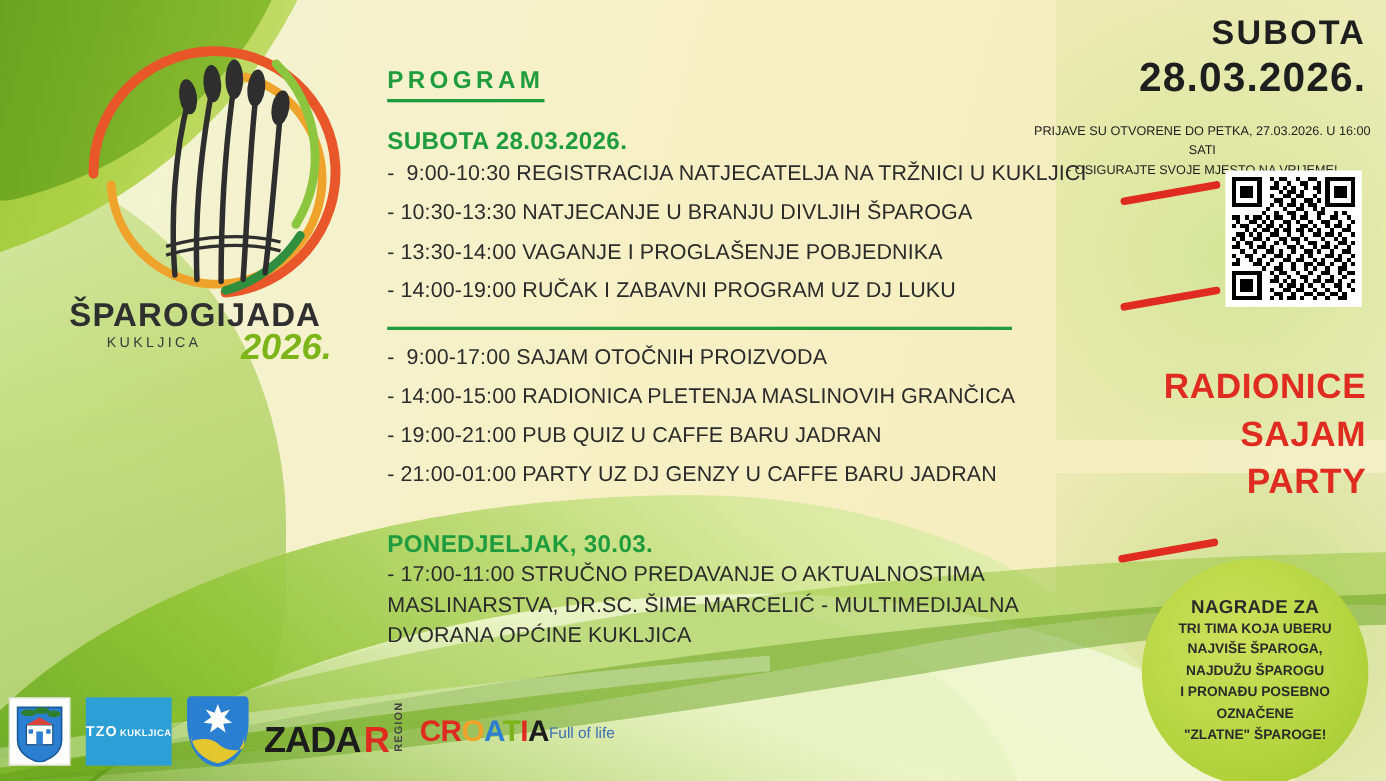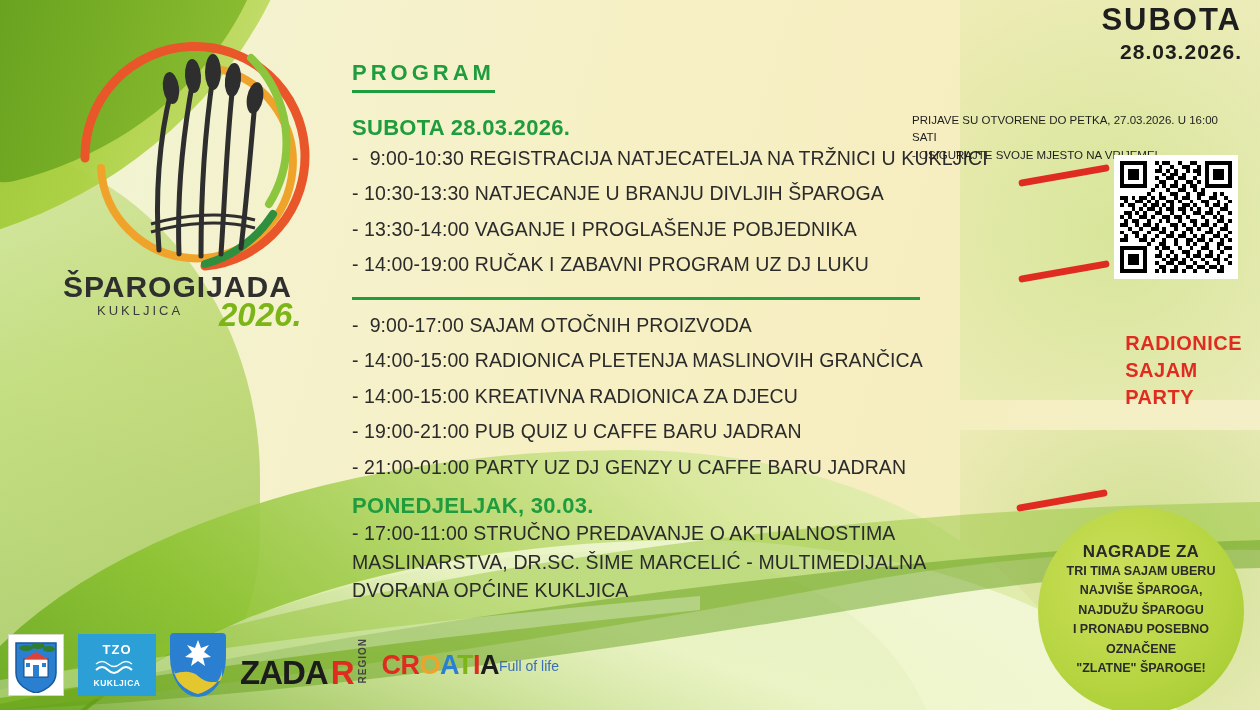--- a/index.html
+++ b/index.html
@@ -128,7 +128,7 @@
     color: #1e1e1e;
     font-weight: bold;
   }
-  .right-date .d1 { font-size: 31px; letter-spacing: 2px; }
+  .right-date .d1 { font-size: 31px; letter-spacing: 2px; margin-top: 10px; }
   .right-date .d2 { font-size: 21px; letter-spacing: 1px; margin-top: 2px; }
   .right-note {
     position: absolute; right: 18px; top: 112px; width: 330px;

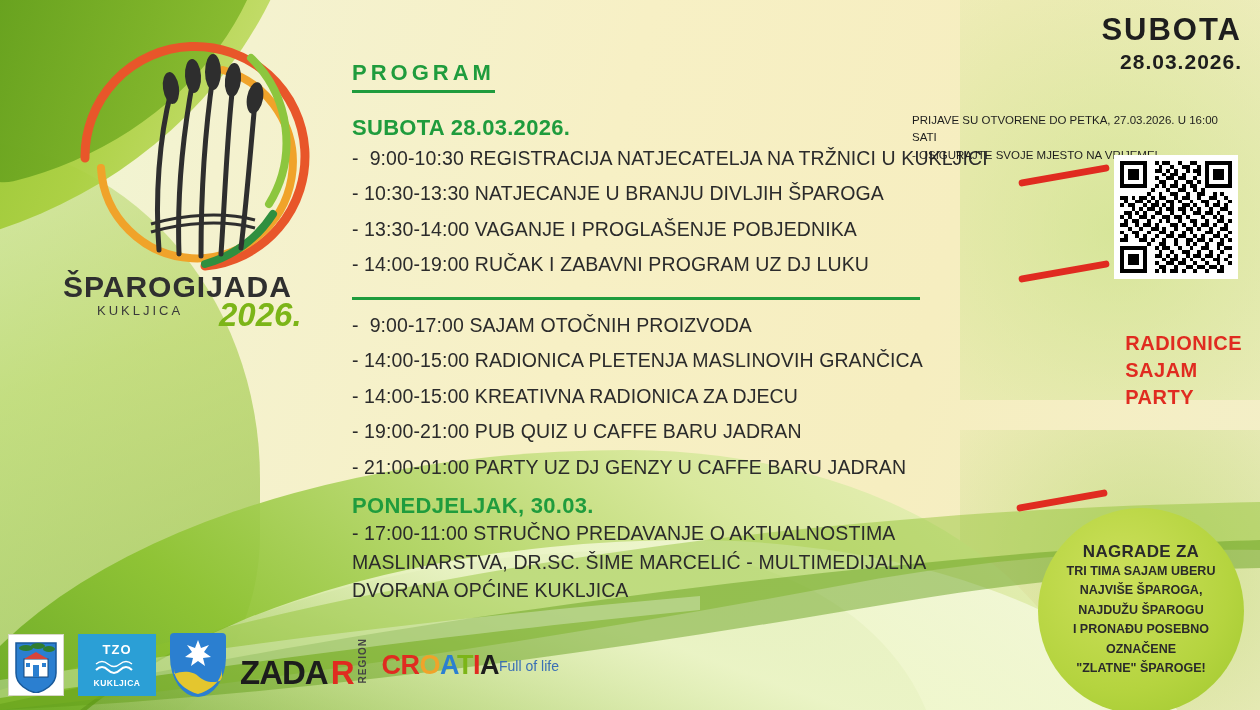--- a/index.html
+++ b/index.html
@@ -129,7 +129,7 @@
     font-weight: bold;
   }
   .right-date .d1 { font-size: 31px; letter-spacing: 2px; margin-top: 10px; }
-  .right-date .d2 { font-size: 21px; letter-spacing: 1px; margin-top: 2px; }
+  .right-date .d2 { font-size: 37px; letter-spacing: 1px; margin-top: 2px; }
   .right-note {
     position: absolute; right: 18px; top: 112px; width: 330px;
     text-align: left;

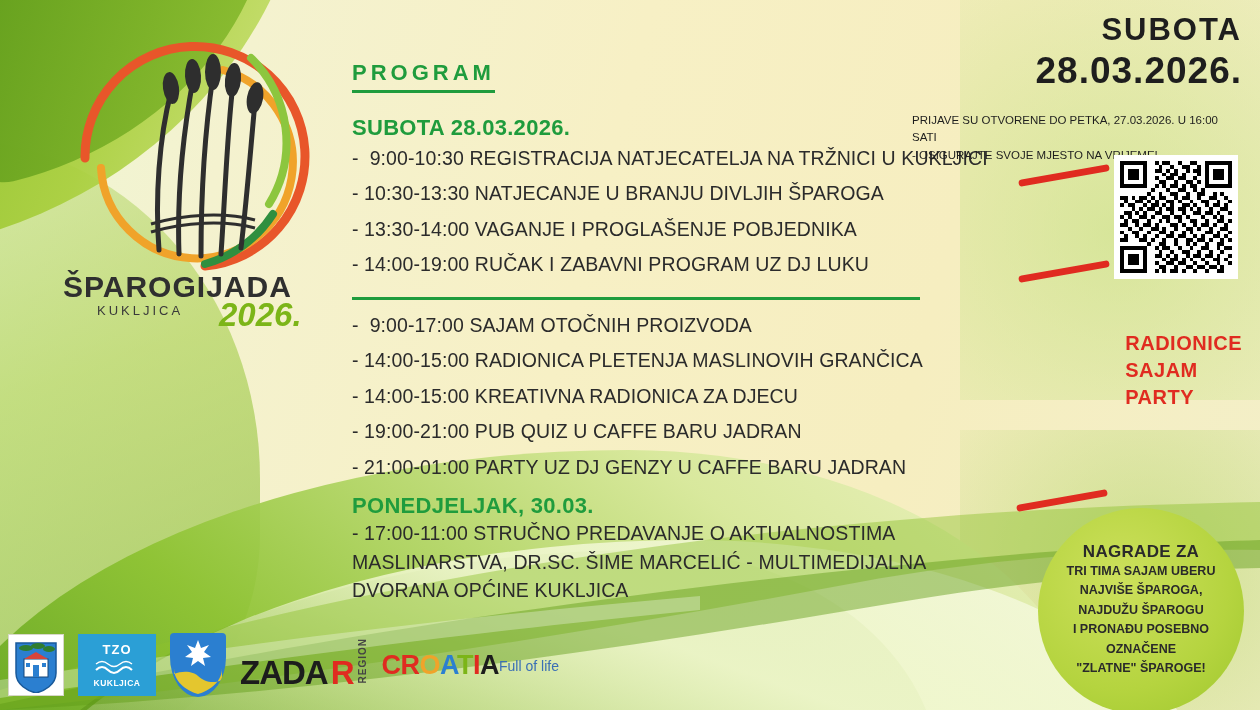--- a/index.html
+++ b/index.html
@@ -131,8 +131,8 @@
   .right-date .d1 { font-size: 31px; letter-spacing: 2px; margin-top: 10px; }
   .right-date .d2 { font-size: 37px; letter-spacing: 1px; margin-top: 2px; }
   .right-note {
-    position: absolute; right: 18px; top: 112px; width: 330px;
-    text-align: left;
+    position: absolute; right: 2px; top: 112px; width: 330px;
+    text-align: center;
     font-size: 11.5px; line-height: 1.5; color: #1e1e1e;
   }
   .qr {

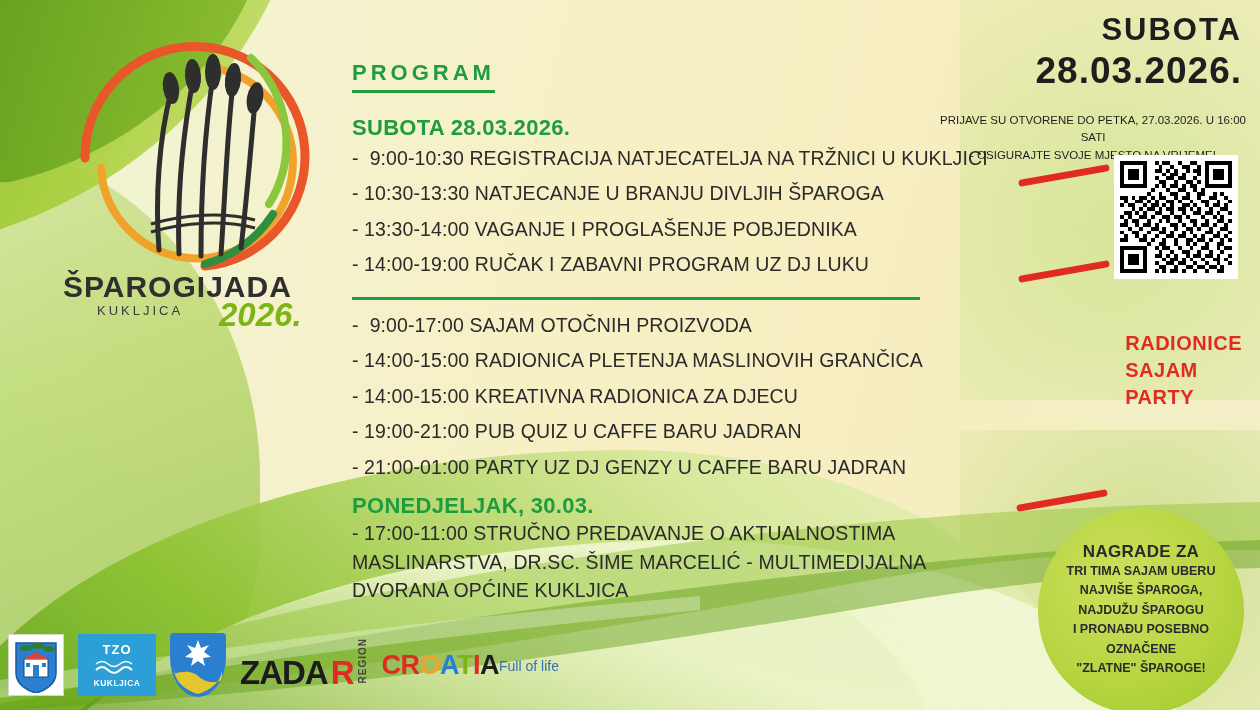--- a/index.html
+++ b/index.html
@@ -163,9 +163,10 @@
   }
   .keywords {
     position: absolute; right: 18px; top: 330px;
+    text-align: right;
     color: #e02b20;
     font-weight: bold;
-    font-size: 20px;
+    font-size: 32px;
     line-height: 1.35;
     letter-spacing: .5px;
   }

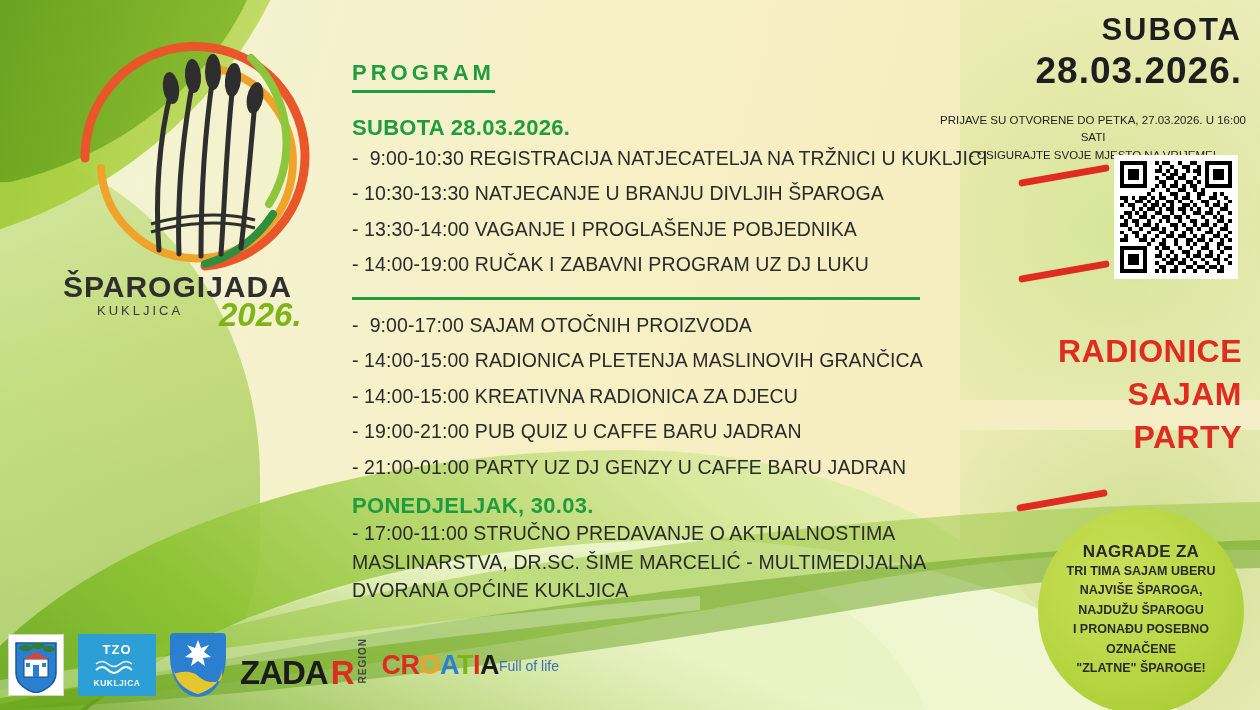--- a/index.html
+++ b/index.html
@@ -289,7 +289,6 @@
     <div>
       <div class="item">-  9:00-17:00 SAJAM OTOČNIH PROIZVODA</div>
       <div class="item">- 14:00-15:00 RADIONICA PLETENJA MASLINOVIH GRANČICA</div>
-      <div class="item">- 14:00-15:00 KREATIVNA RADIONICA ZA DJECU</div>
       <div class="item">- 19:00-21:00 PUB QUIZ U CAFFE BARU JADRAN</div>
       <div class="item">- 21:00-01:00 PARTY UZ DJ GENZY U CAFFE BARU JADRAN</div>
     </div>

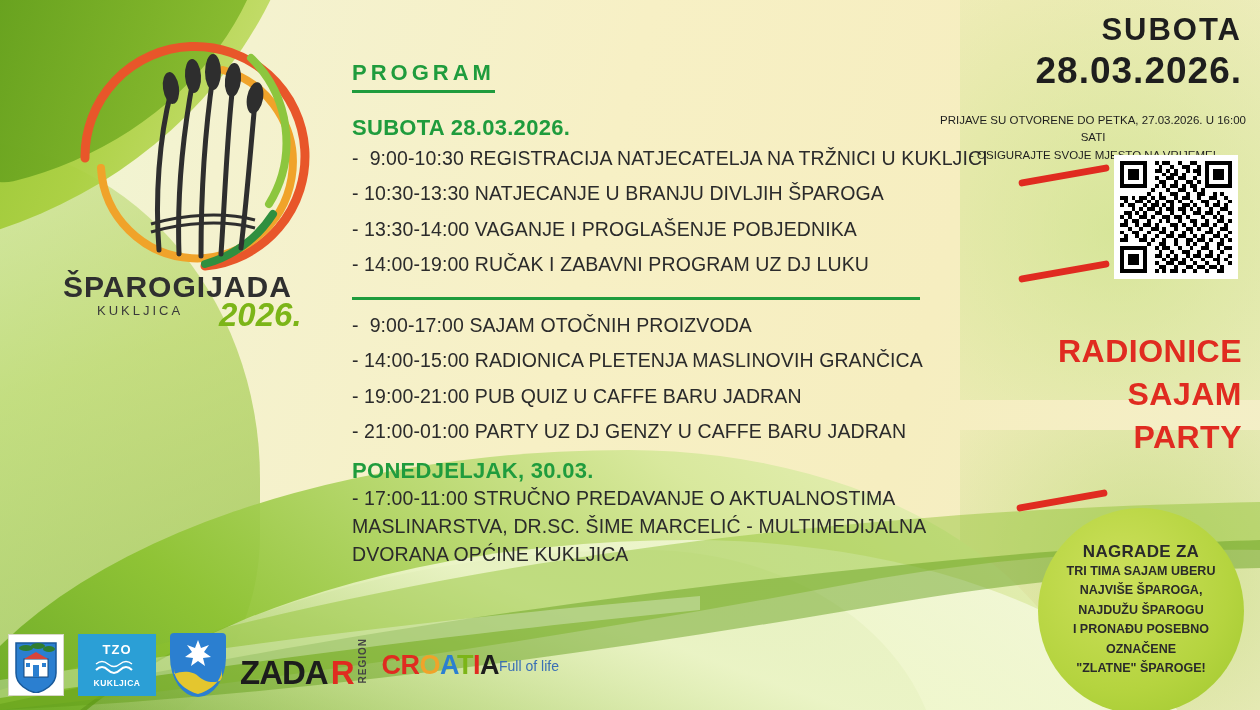--- a/index.html
+++ b/index.html
@@ -106,7 +106,7 @@
     color: #1f9c3d;
     font-size: 22px; font-weight: bold; letter-spacing: .3px;
   }
-  .day-head.second { margin-top: 8px; }
+  .day-head.second { margin-top: 32px; }
   .item {
     color: #2b2b2b;
     font-size: 19.5px;

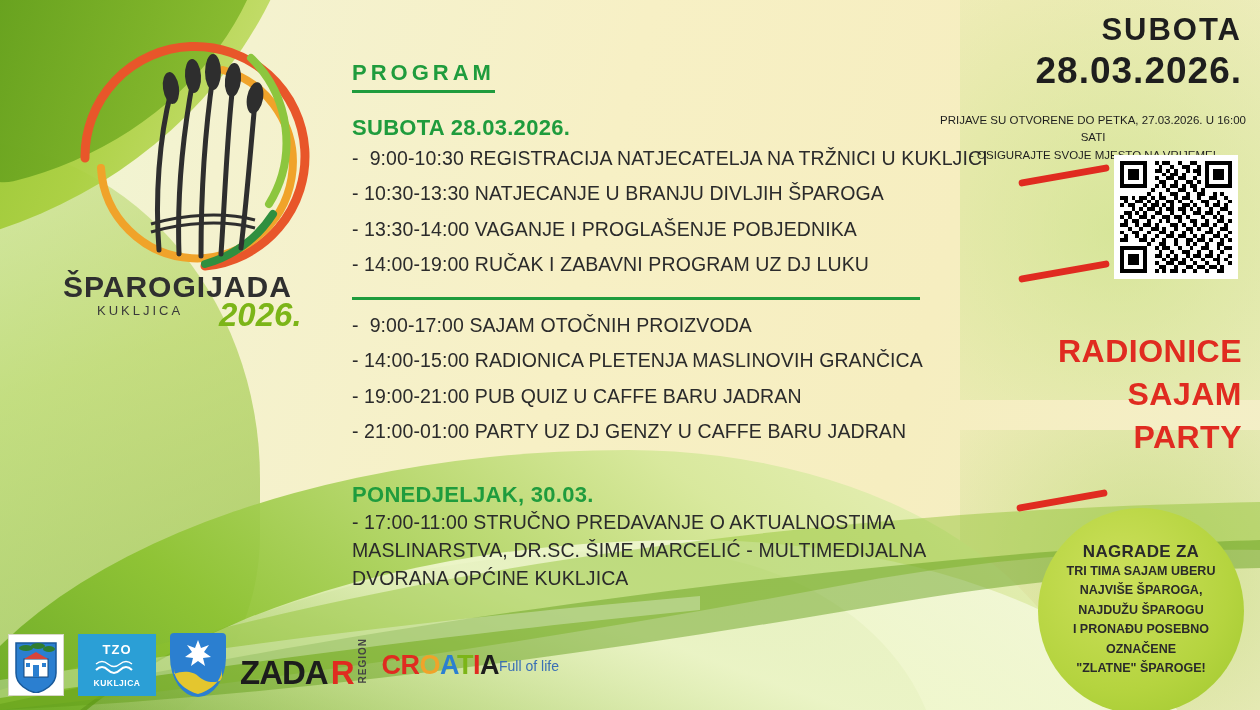--- a/index.html
+++ b/index.html
@@ -553,7 +553,7 @@
 
   <div class="badge">
     <div class="b-title">NAGRADE ZA</div>
-    <div class="b-line">TRI TIMA SAJAM UBERU</div>
+    <div class="b-line">TRI TIMA KOJA UBERU</div>
     <div class="b-line">NAJVIŠE ŠPAROGA,</div>
     <div class="b-line">NAJDUŽU ŠPAROGU</div>
     <div class="b-line">I PRONAĐU POSEBNO OZNAČENE</div>

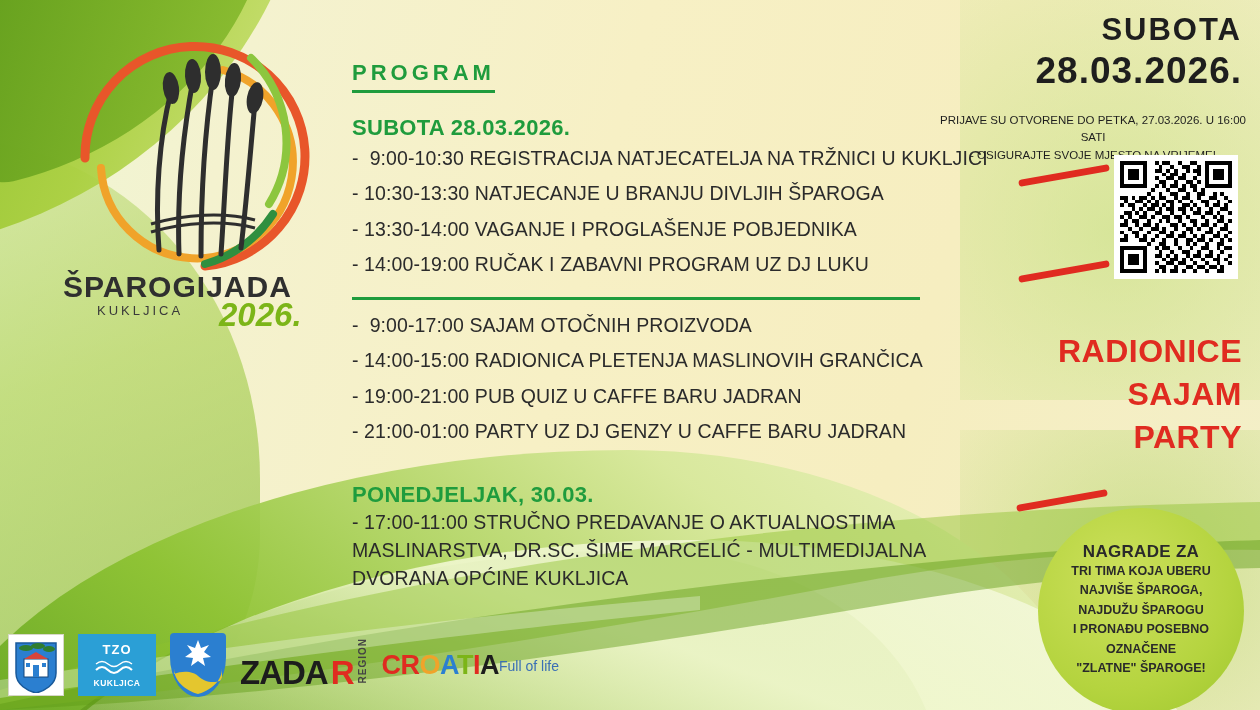--- a/index.html
+++ b/index.html
@@ -201,7 +201,7 @@
   }
   .tzo {
     width: 78px; height: 62px; background: #2b9fd6; color: #fff;
-    display: flex; flex-direction: column; align-items: center; justify-content: center;
+    display: flex; flex-direction: row; align-items: center; justify-content: center;
     font-size: 10px; font-weight: bold; line-height: 1.2;
   }
   .tzo .t1 { font-size: 13px; letter-spacing: 1px; }

